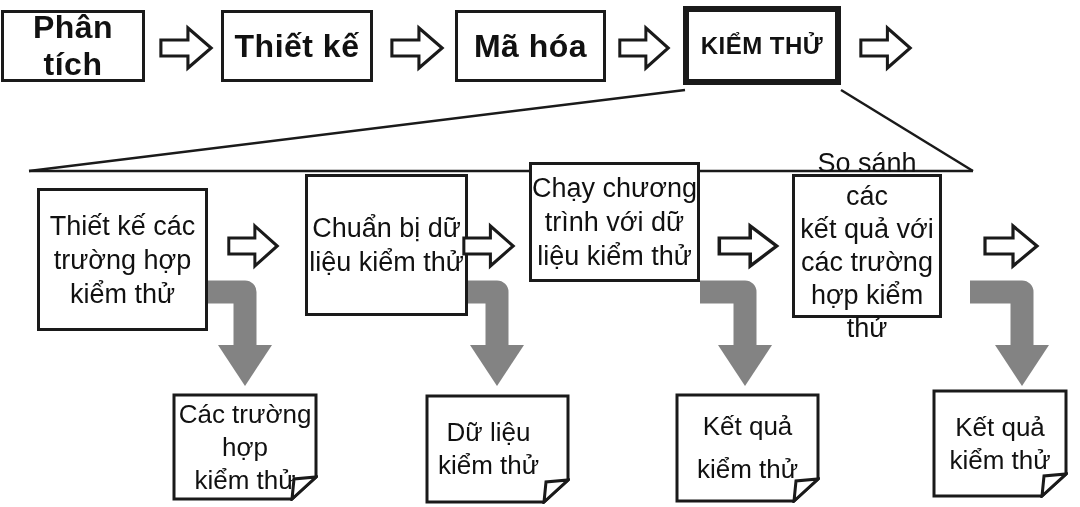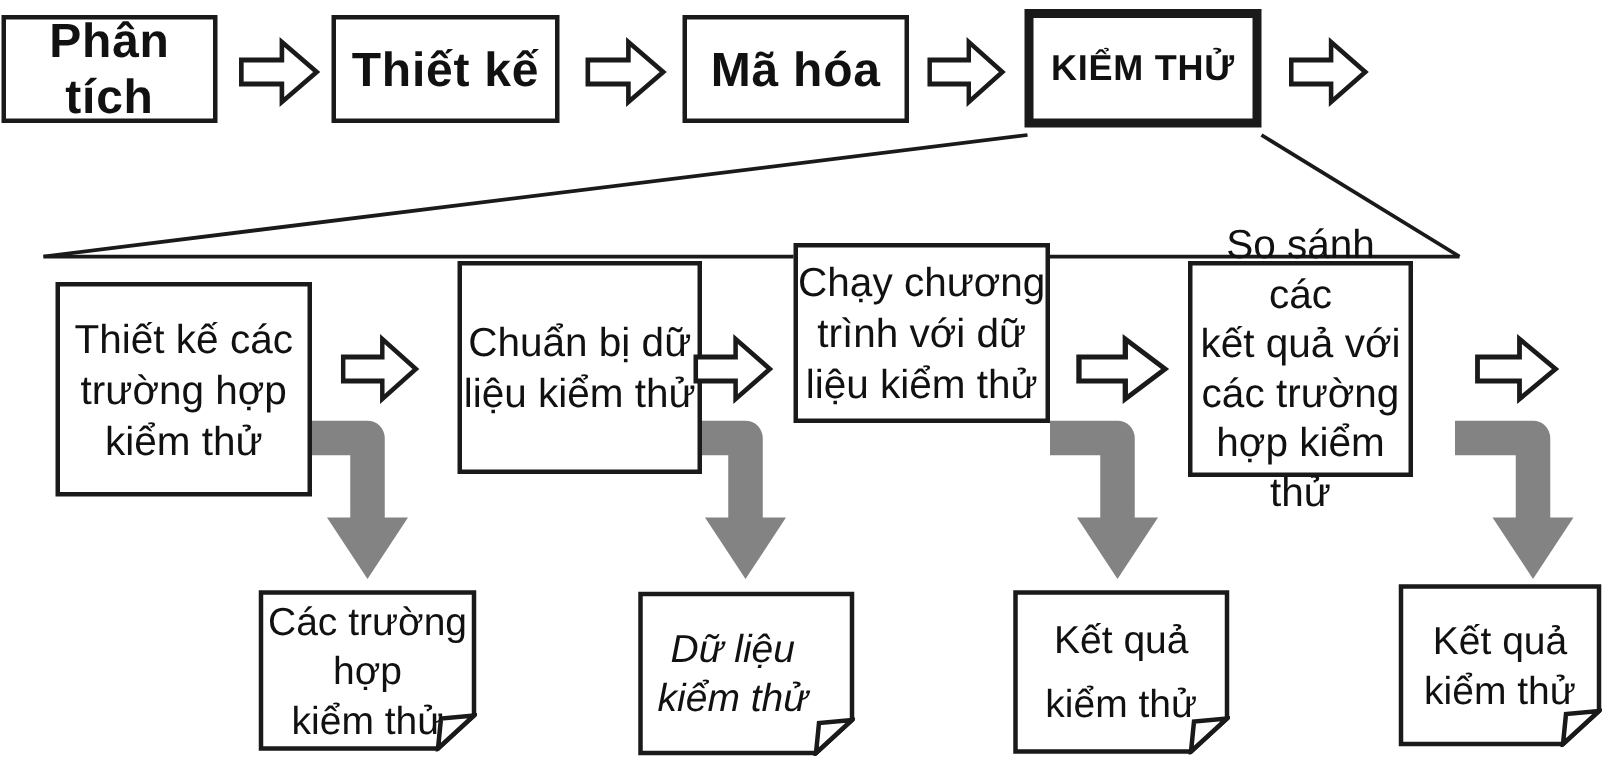--- a/index.html
+++ b/index.html
@@ -183,7 +183,7 @@
 kiểm thử</div>
   </div>
 
-  <div class="note" style="left:425px; top:394px; width:127px; height:110px;font-style:italic;">
+  <div class="note" style="left:425px; top:394px; width:127px; height:110px;">
     <svg width="145" height="110" viewBox="0 0 145 110">
       <polygon points="2,2 143,2 143,86 119,108 2,108" fill="#fff" style="stroke: var(--line);" stroke-width="3" stroke-linejoin="miter"></polygon>
       <polygon points="119,108 143,86 121,88" fill="#fff" style="stroke: var(--line);" stroke-width="3"></polygon>

